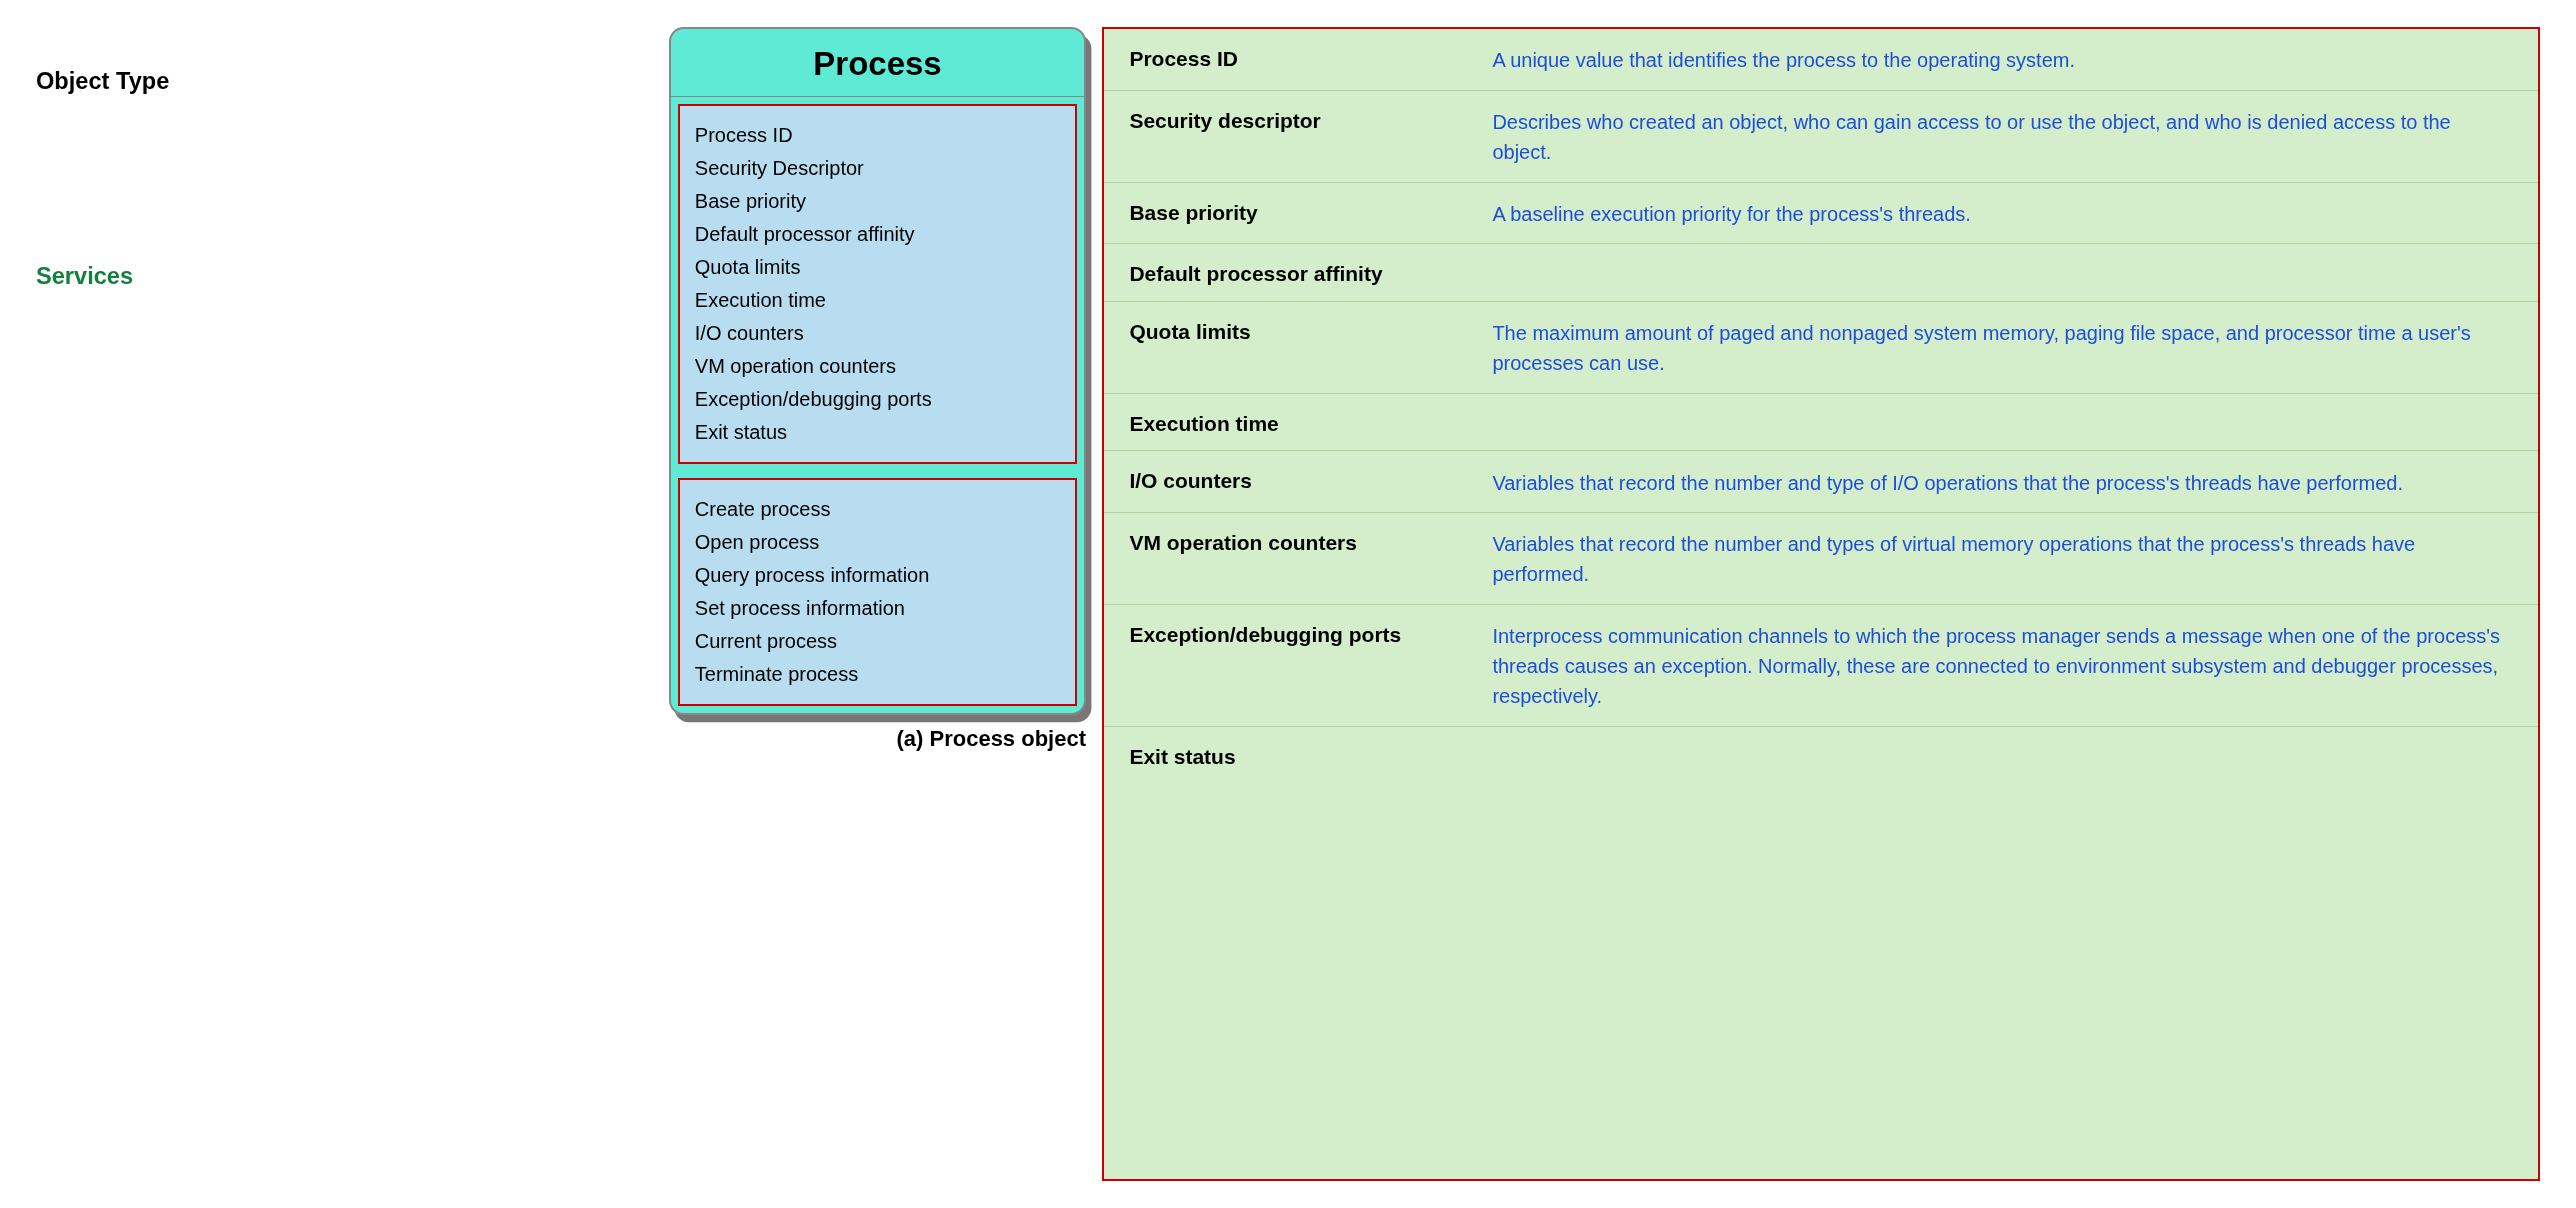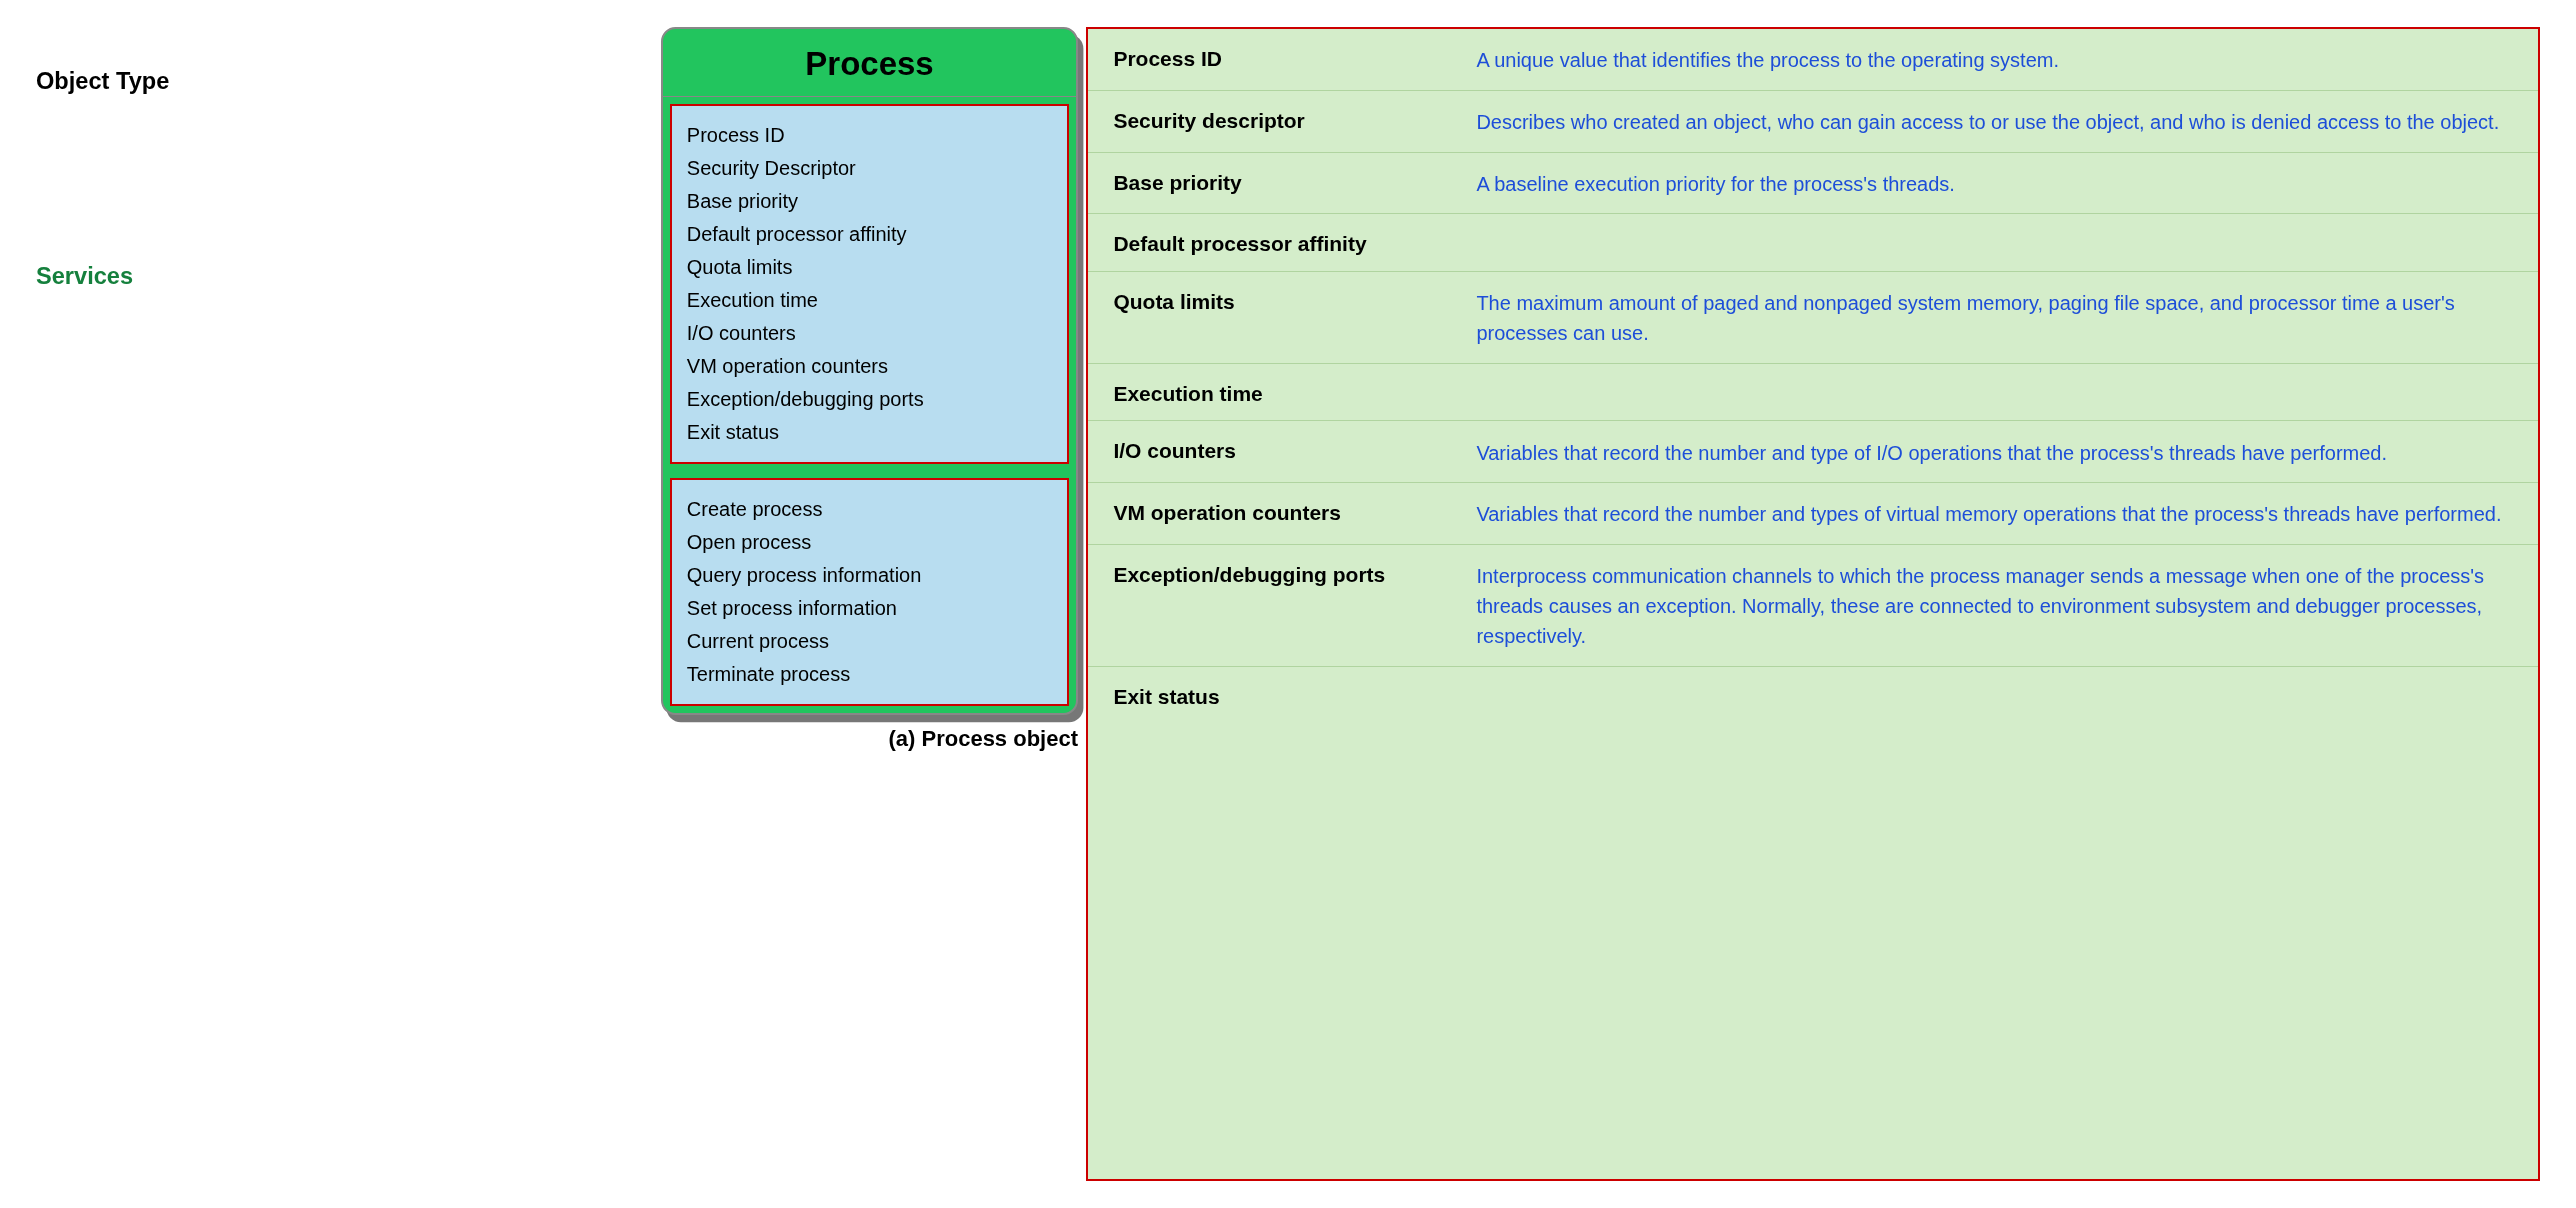--- a/index.html
+++ b/index.html
@@ -16,7 +16,7 @@
       display: flex;
       width: 100%;
       padding: 27px 36px;
-      gap: 8px;
+      gap: 16px;
     }
     
     .left-panel {

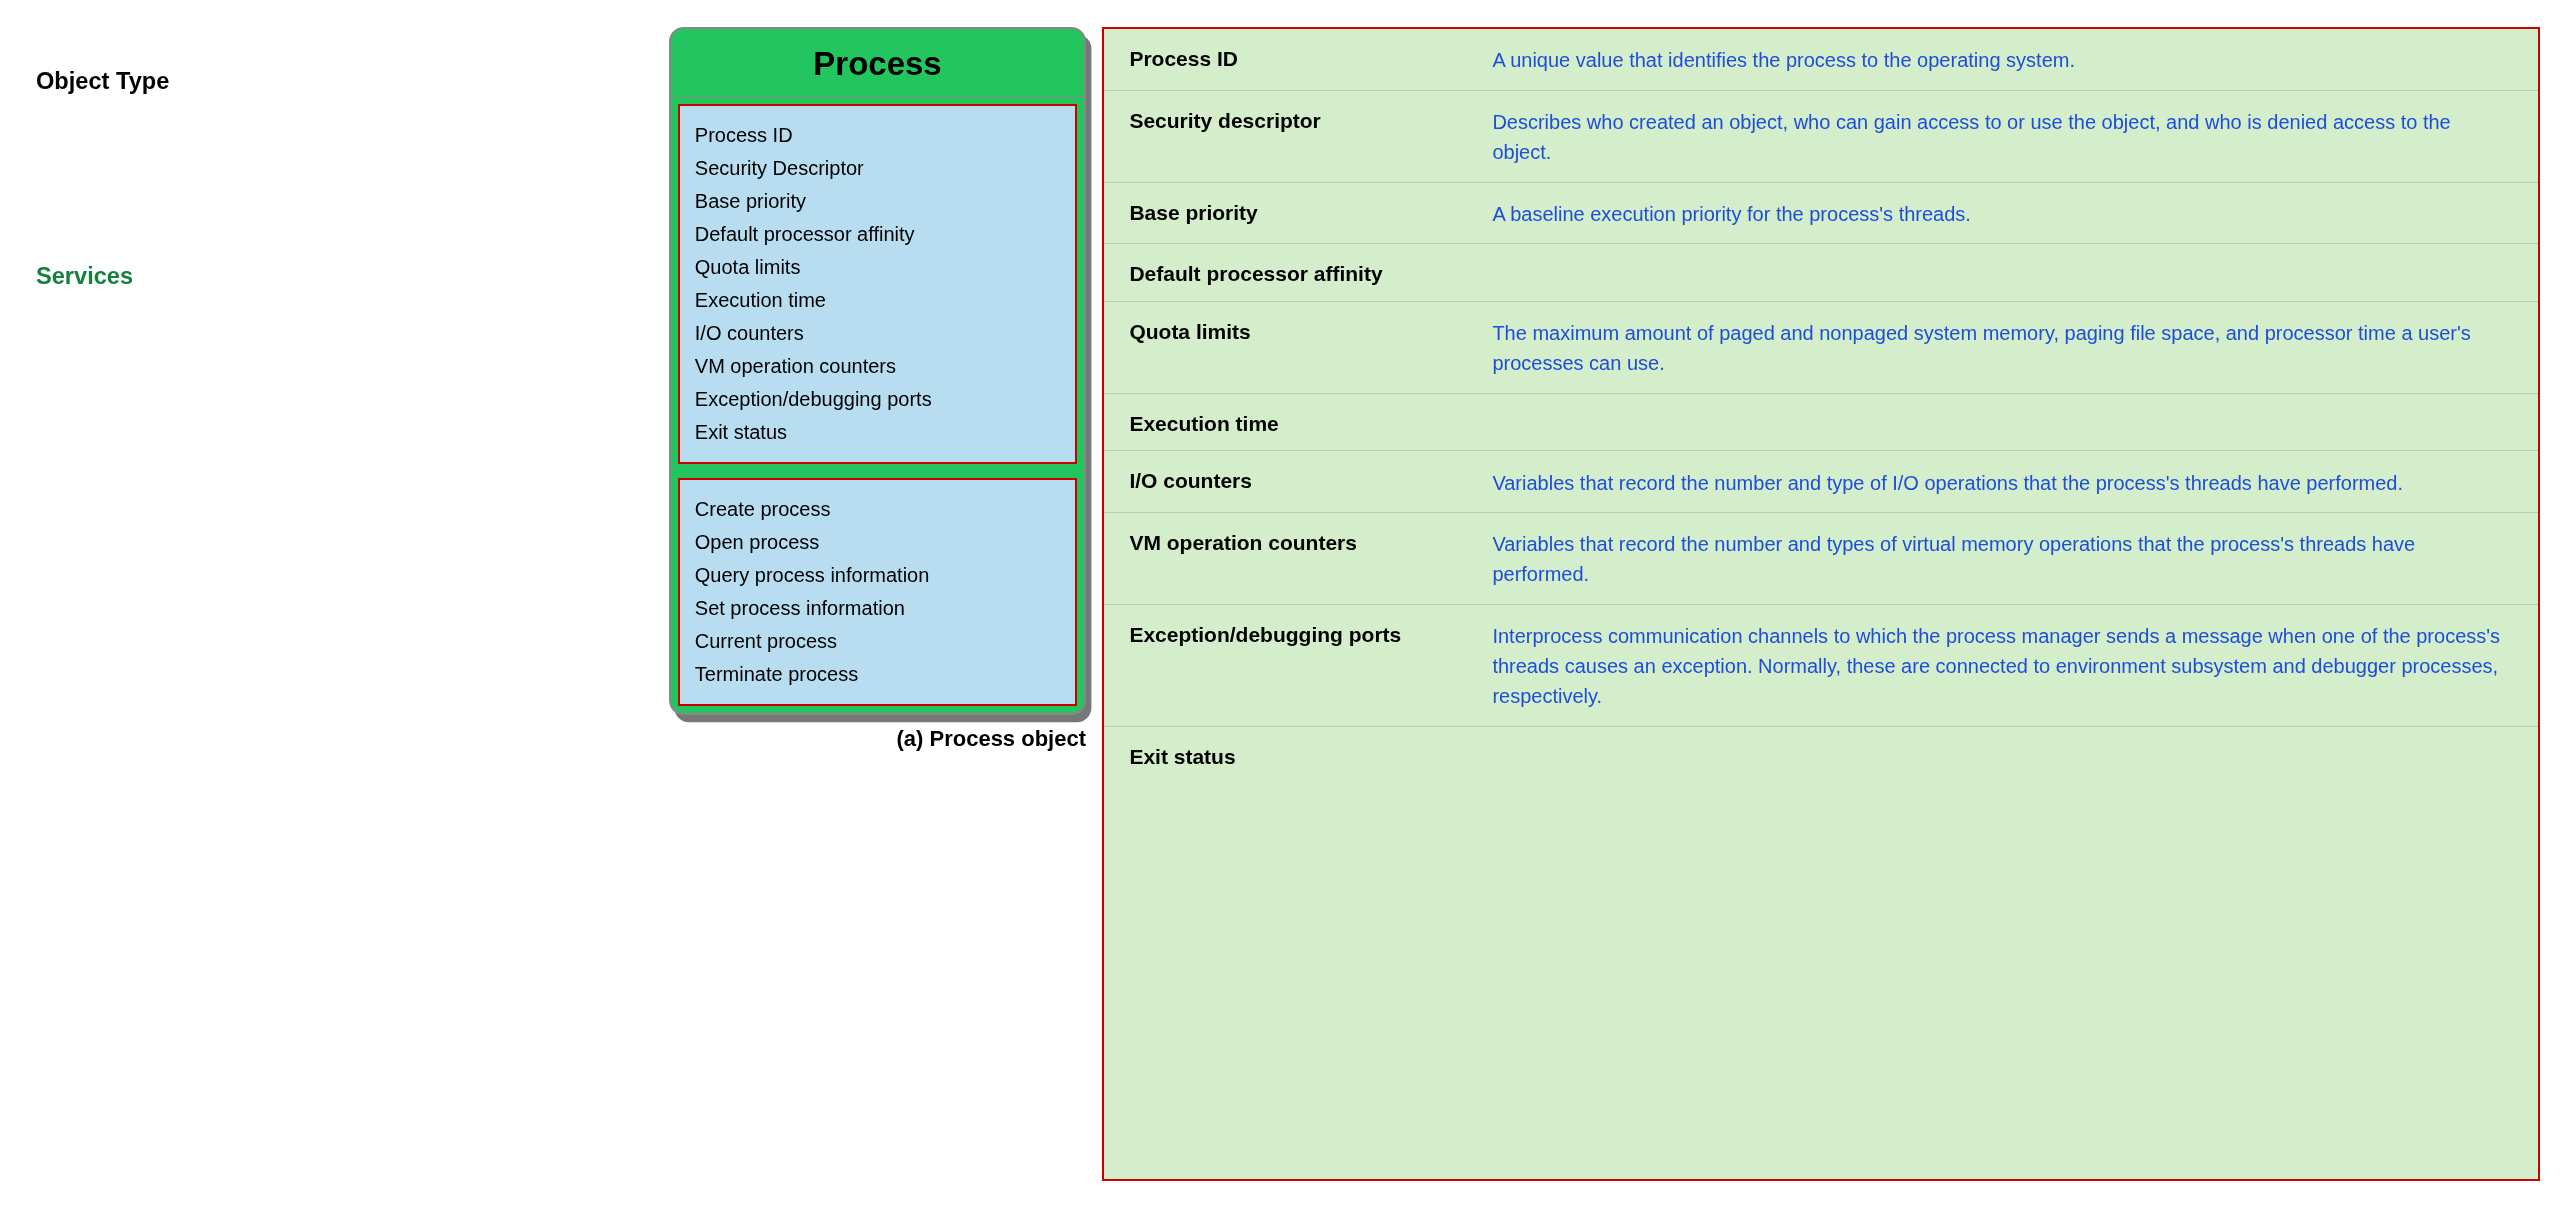--- a/index.html
+++ b/index.html
@@ -61,7 +61,7 @@
       margin-right: 0;
     }
     .process-box {
-      background: #22c55e;
+      background: #5eead4;
       border: 2.7px solid #888;
       border-radius: 14.5px;
       box-shadow: 5.4px 7.3px 0 #777;

